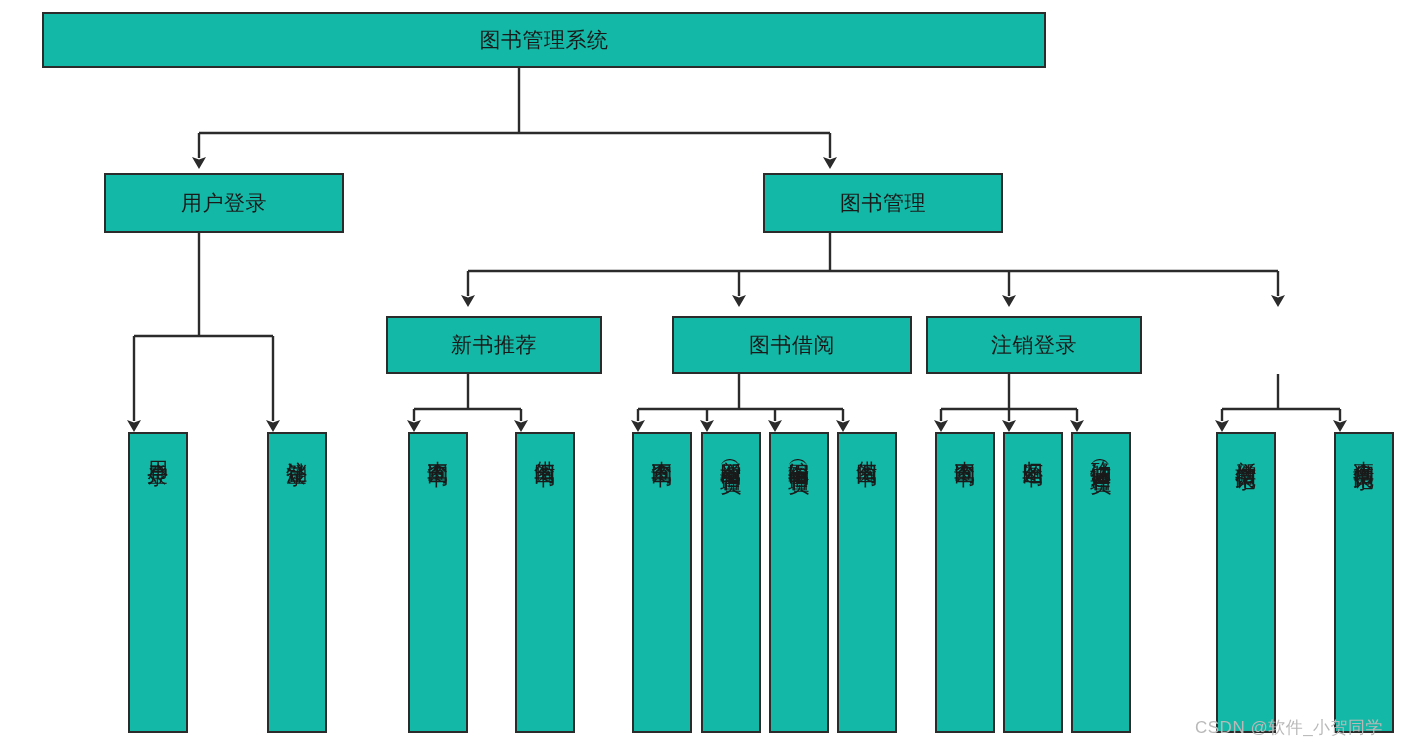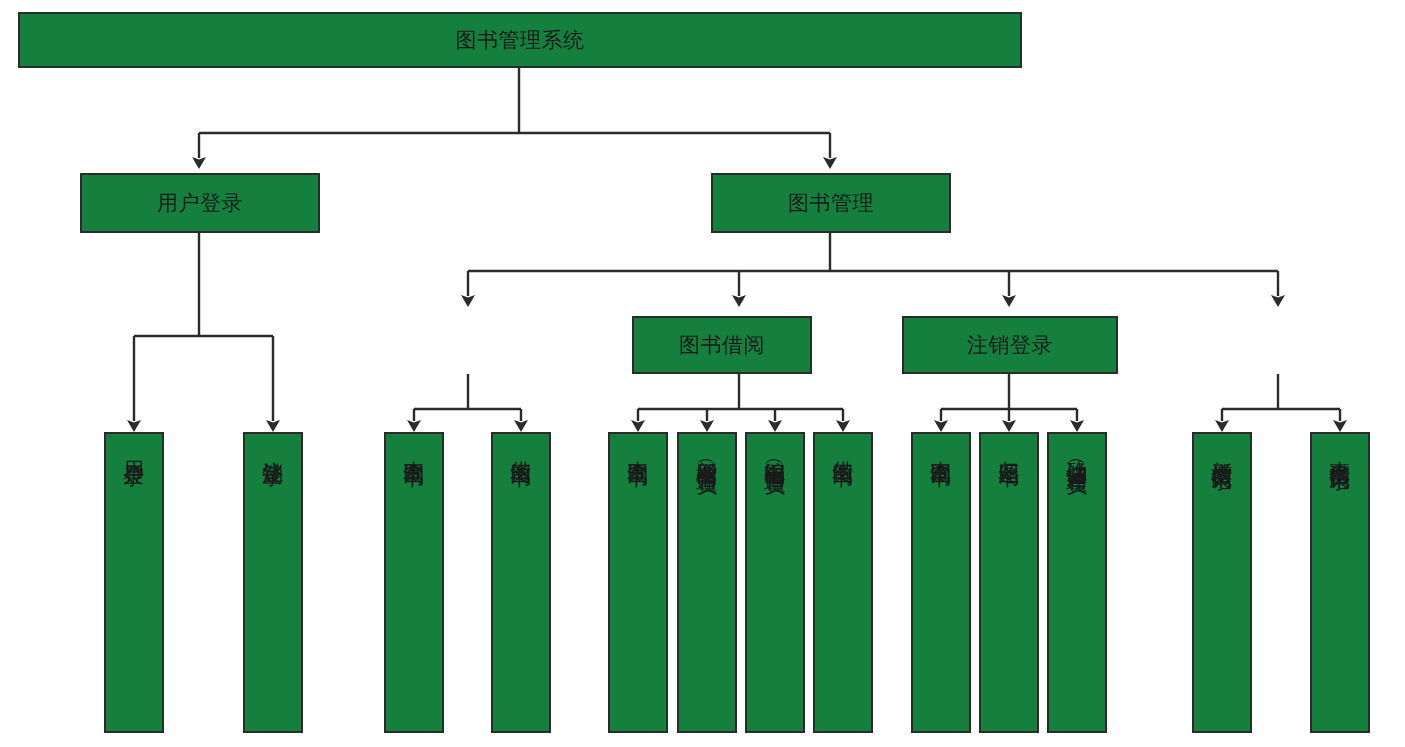--- a/index.html
+++ b/index.html
@@ -28,12 +28,13 @@
   .node {
     position: absolute;
     box-sizing: border-box;
-    background: #15803d;
+    background: #14b8a6;
     border: 2px solid #2b2b2b;
     display: flex;
     align-items: center;
     justify-content: center;
     color: #1a1a1a;
+    margin-left: 24px;
   }
   .node .label {
     display: block;

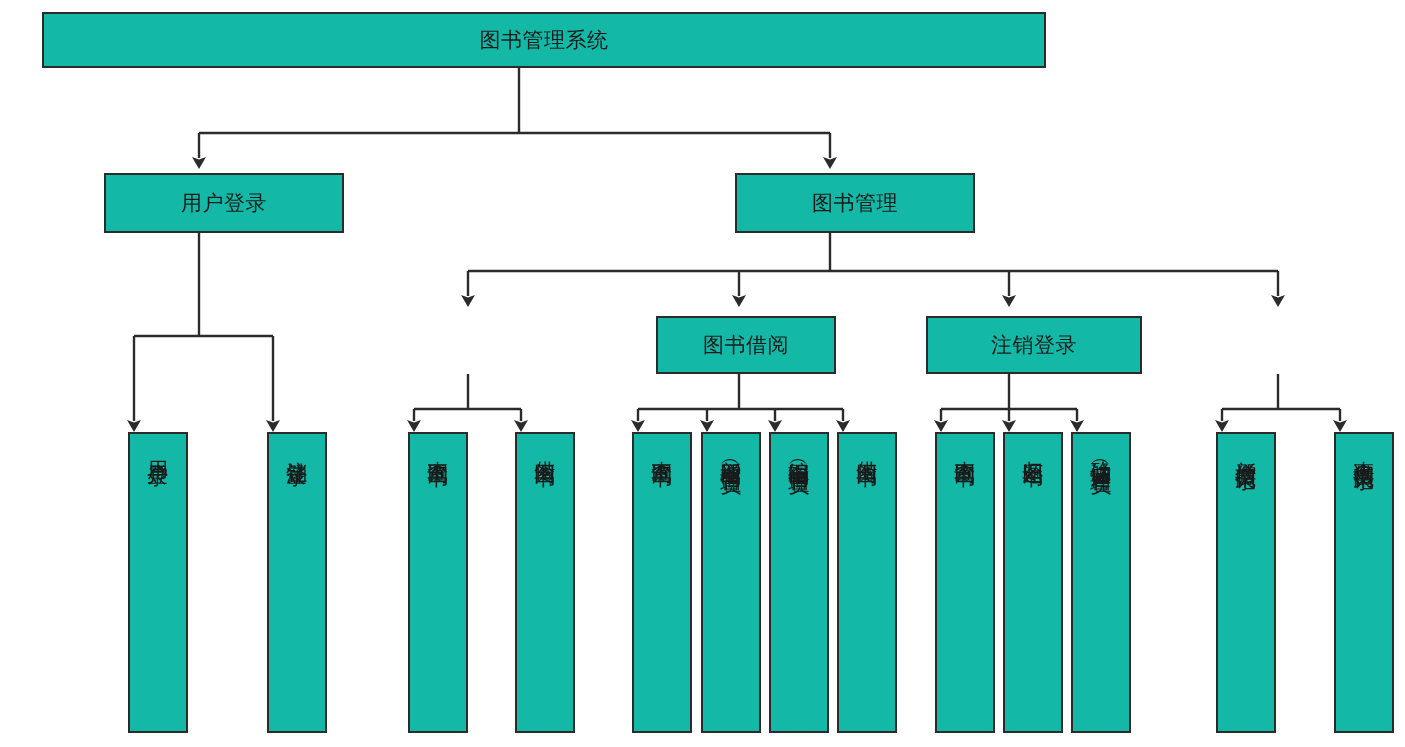--- a/index.html
+++ b/index.html
@@ -133,7 +133,7 @@
   <div class="node horiz" style="left:80px; top:173px; width:240px; height:60px;">
     <span class="label">用户登录</span>
   </div>
-  <div class="node horiz" style="left:711px; top:173px; width:240px; height:60px;">
+  <div class="node horiz" style="left:739px; top:173px; width:240px; height:60px;">
     <span class="label">图书管理</span>
   </div>
 

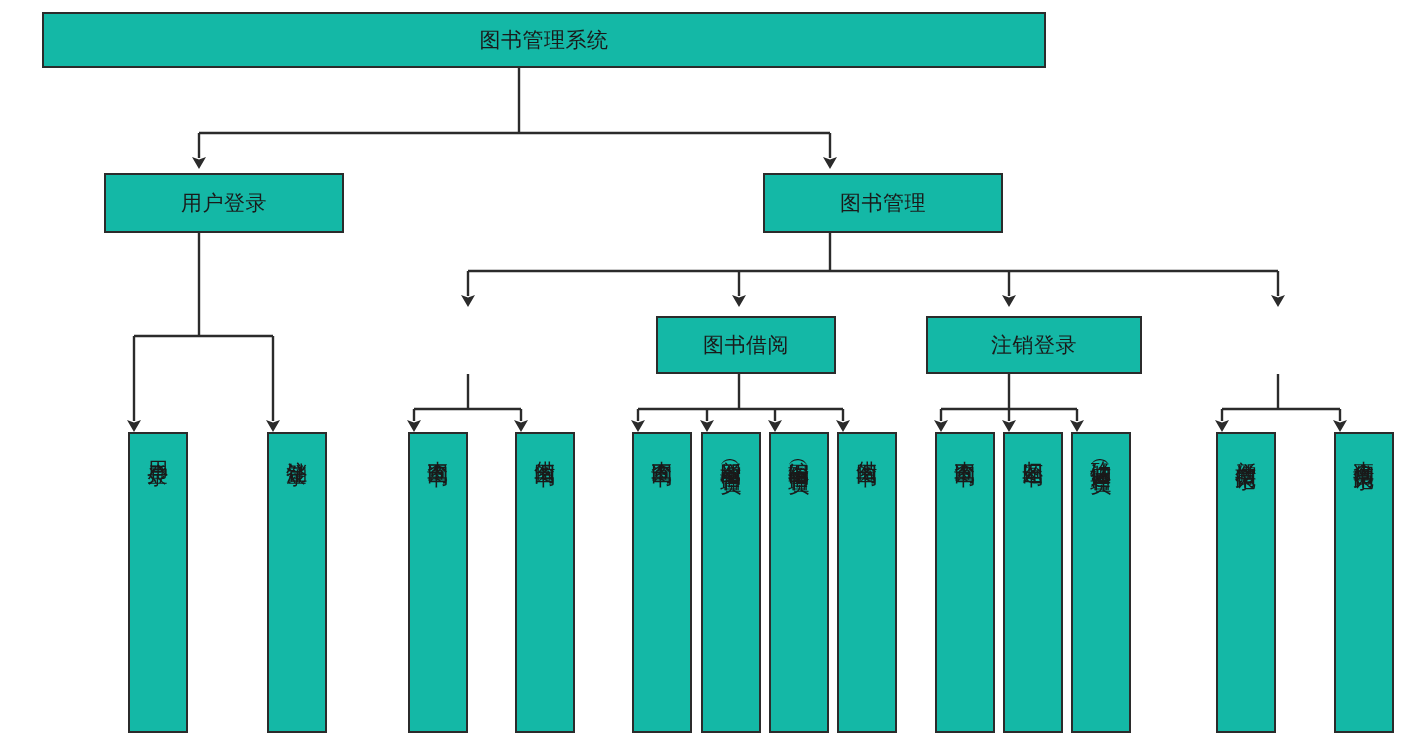--- a/index.html
+++ b/index.html
@@ -137,6 +137,9 @@
     <span class="label">图书管理</span>
   </div>
 
+  <div class="node horiz" style="left:362px; top:316px; width:216px; height:58px;">
+    <span class="label">新书推荐</span>
+  </div>
   <div class="node horiz" style="left:632px; top:316px; width:180px; height:58px;">
     <span class="label">图书借阅</span>
   </div>

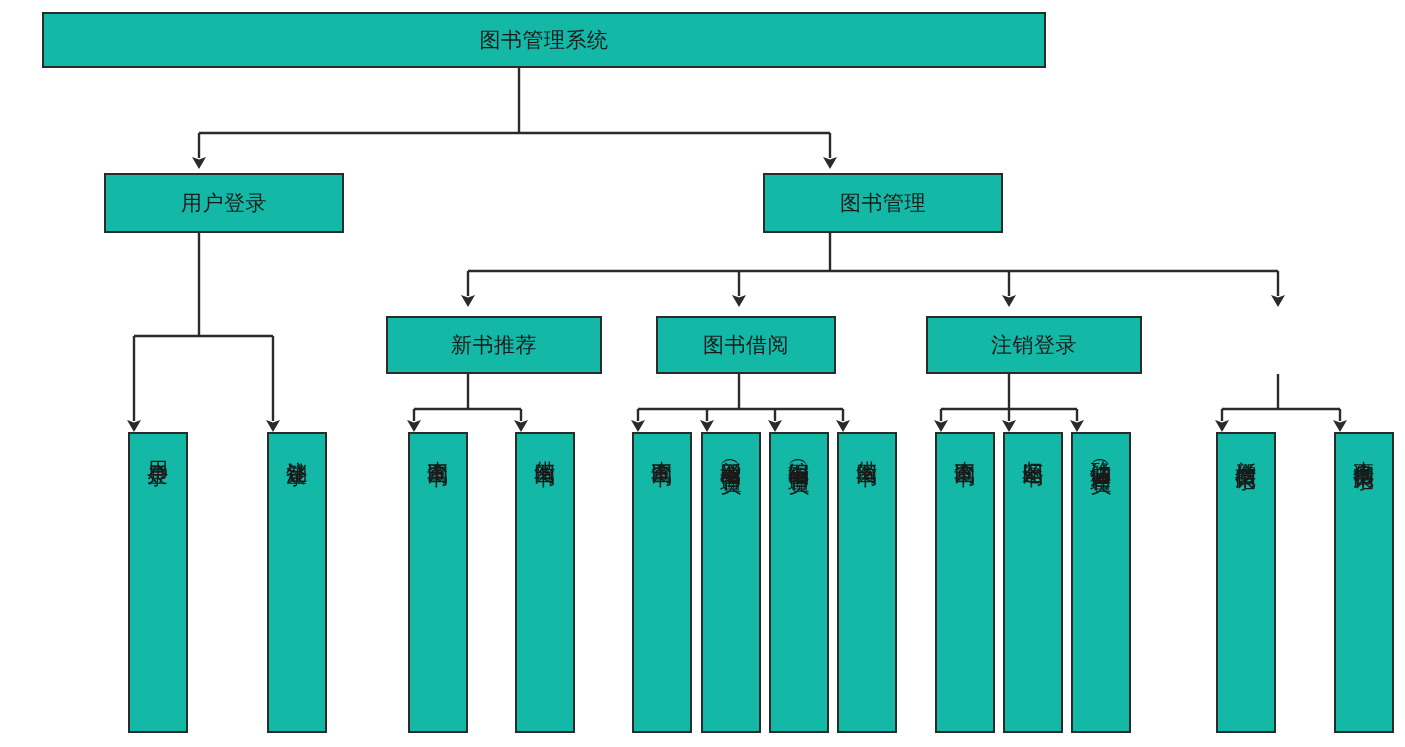--- a/index.html
+++ b/index.html
@@ -140,7 +140,7 @@
   <div class="node horiz" style="left:362px; top:316px; width:216px; height:58px;">
     <span class="label">新书推荐</span>
   </div>
-  <div class="node horiz" style="left:632px; top:316px; width:180px; height:58px;">
+  <div class="node horiz" style="left:648px; top:316px; width:240px; height:58px;">
     <span class="label">图书借阅</span>
   </div>
   <div class="node horiz" style="left:902px; top:316px; width:216px; height:58px;">

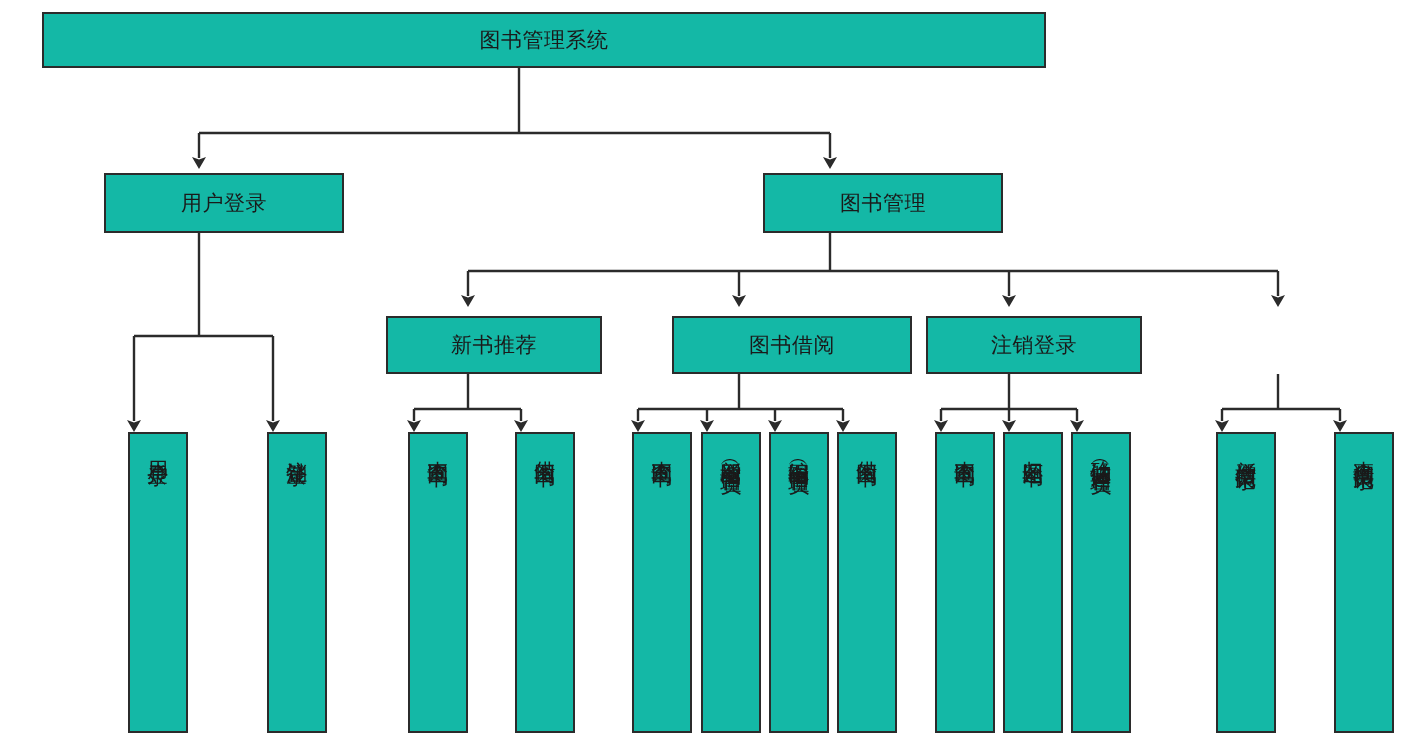--- a/index.html
+++ b/index.html
@@ -191,6 +191,7 @@
     <span class="label">查询借阅记录</span>
   </div>
 
+  <div class="watermark" style="left:1195px; top:716px;">CSDN @软件_小贺同学</div>
 
 </div>
 

